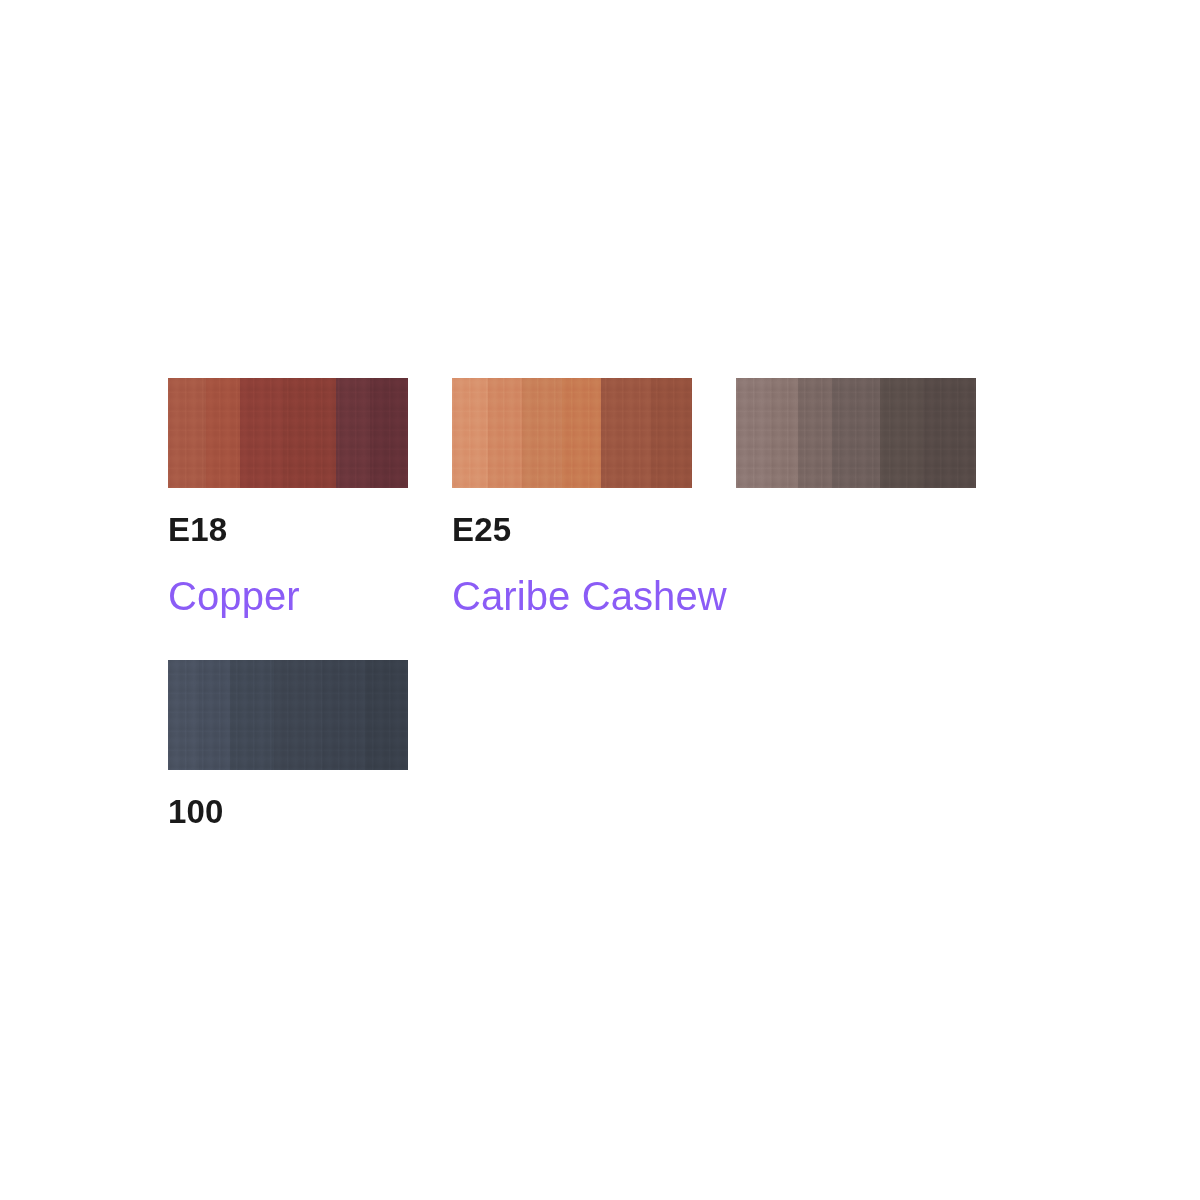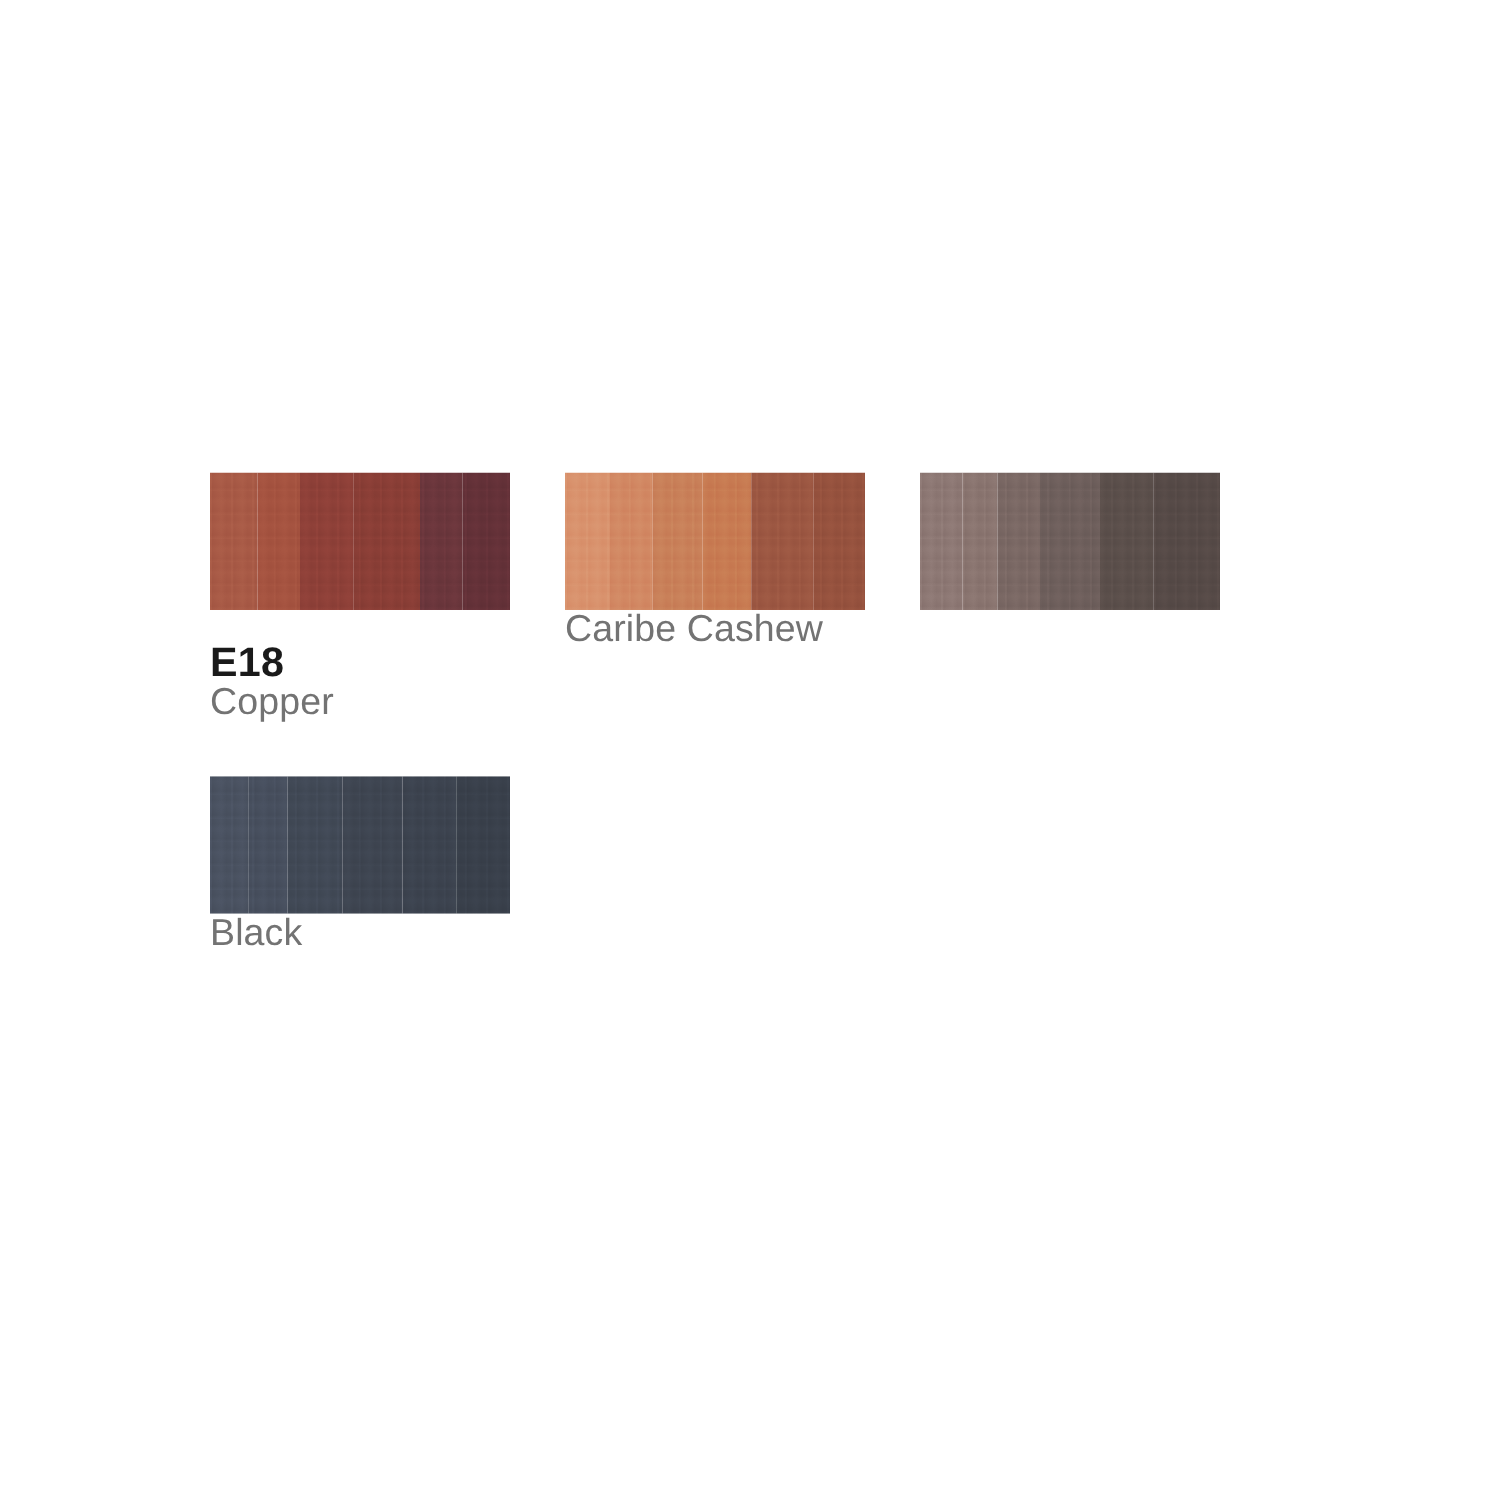--- a/index.html
+++ b/index.html
@@ -127,6 +127,7 @@
           <div class="band" style="width: 21%; background: rgb(156, 87, 66);"></div>
           <div class="band" style="width: 17%; background: rgb(150, 82, 62);"></div>
         </div>
+        <div class="swatch-code">E25</div>
         <div class="swatch-name">Caribe Cashew</div>
       </div>
       <div class="swatch-cell">

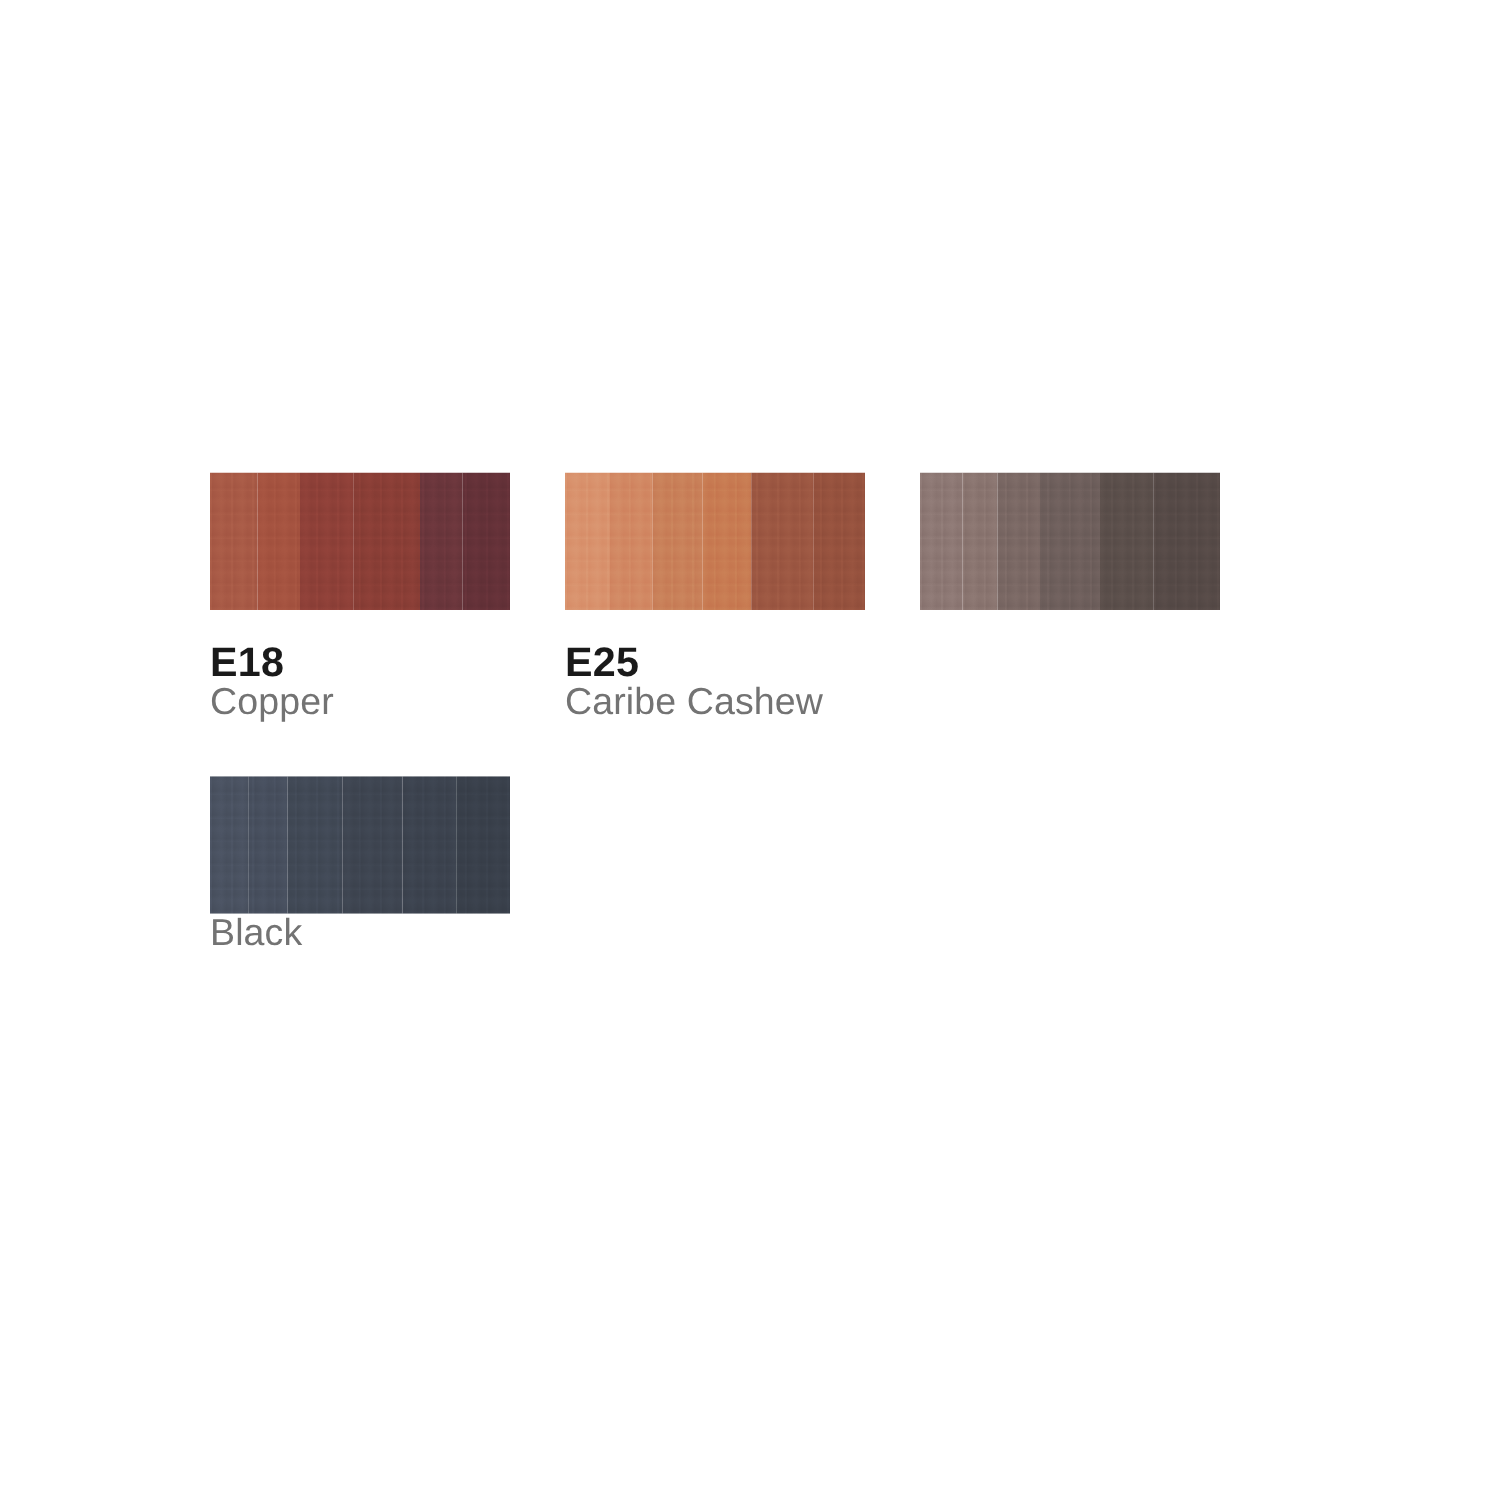--- a/index.html
+++ b/index.html
@@ -92,12 +92,12 @@
   }
 
   .swatch-name {
-    font-size: 30px;
+    font-size: 40px;
     font-weight: normal;
-    color: #737373;
+    color: #8b5cf6;
     letter-spacing: 0.1px;
     line-height: 1;
-    margin-top: 1px;
+    margin-top: 30px;
     white-space: nowrap;
   }
 </style>

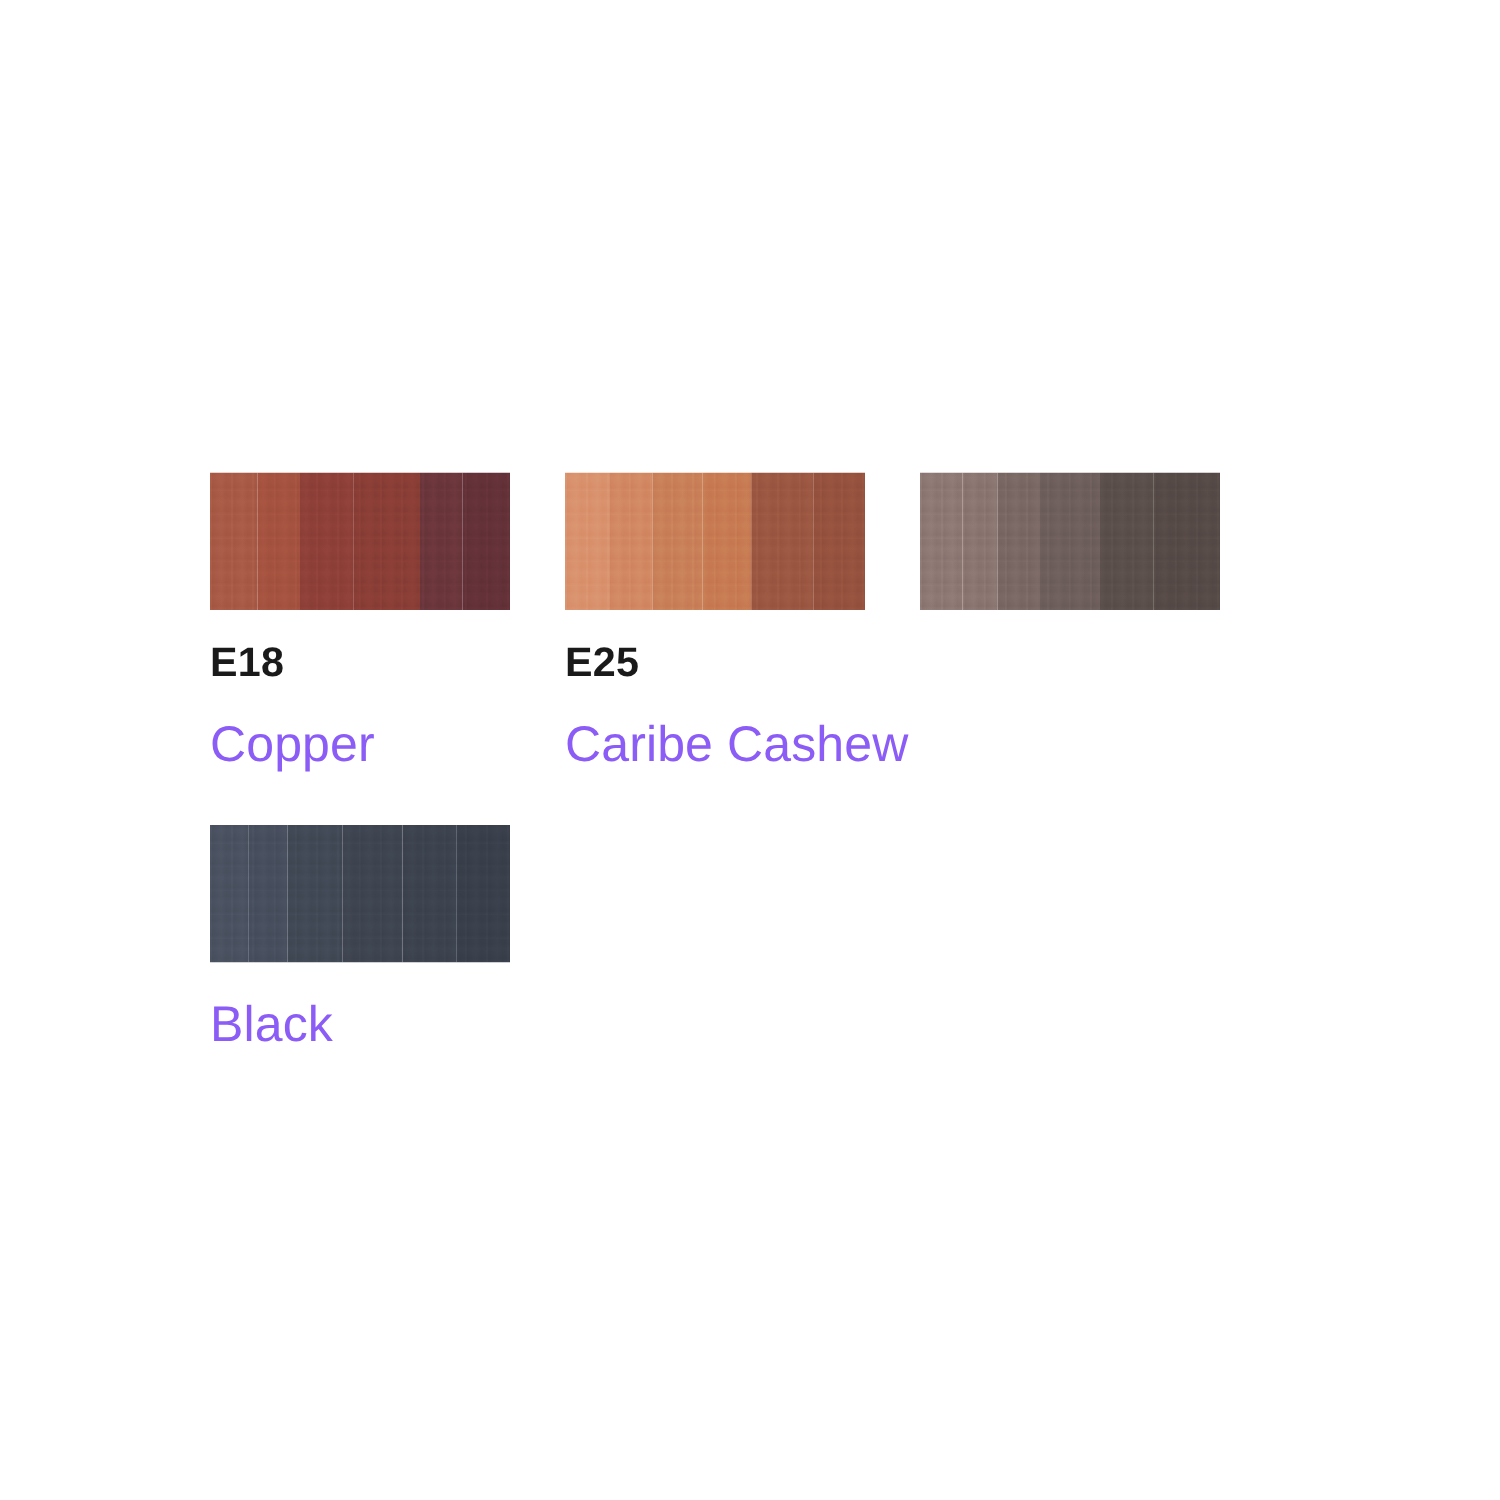--- a/index.html
+++ b/index.html
@@ -149,6 +149,7 @@
           <div class="band" style="width: 18%; background: rgb(60, 67, 79);"></div>
           <div class="band" style="width: 18%; background: rgb(57, 64, 75);"></div>
         </div>
+        <div class="swatch-code">100</div>
         <div class="swatch-name">Black</div>
       </div>
     </div>

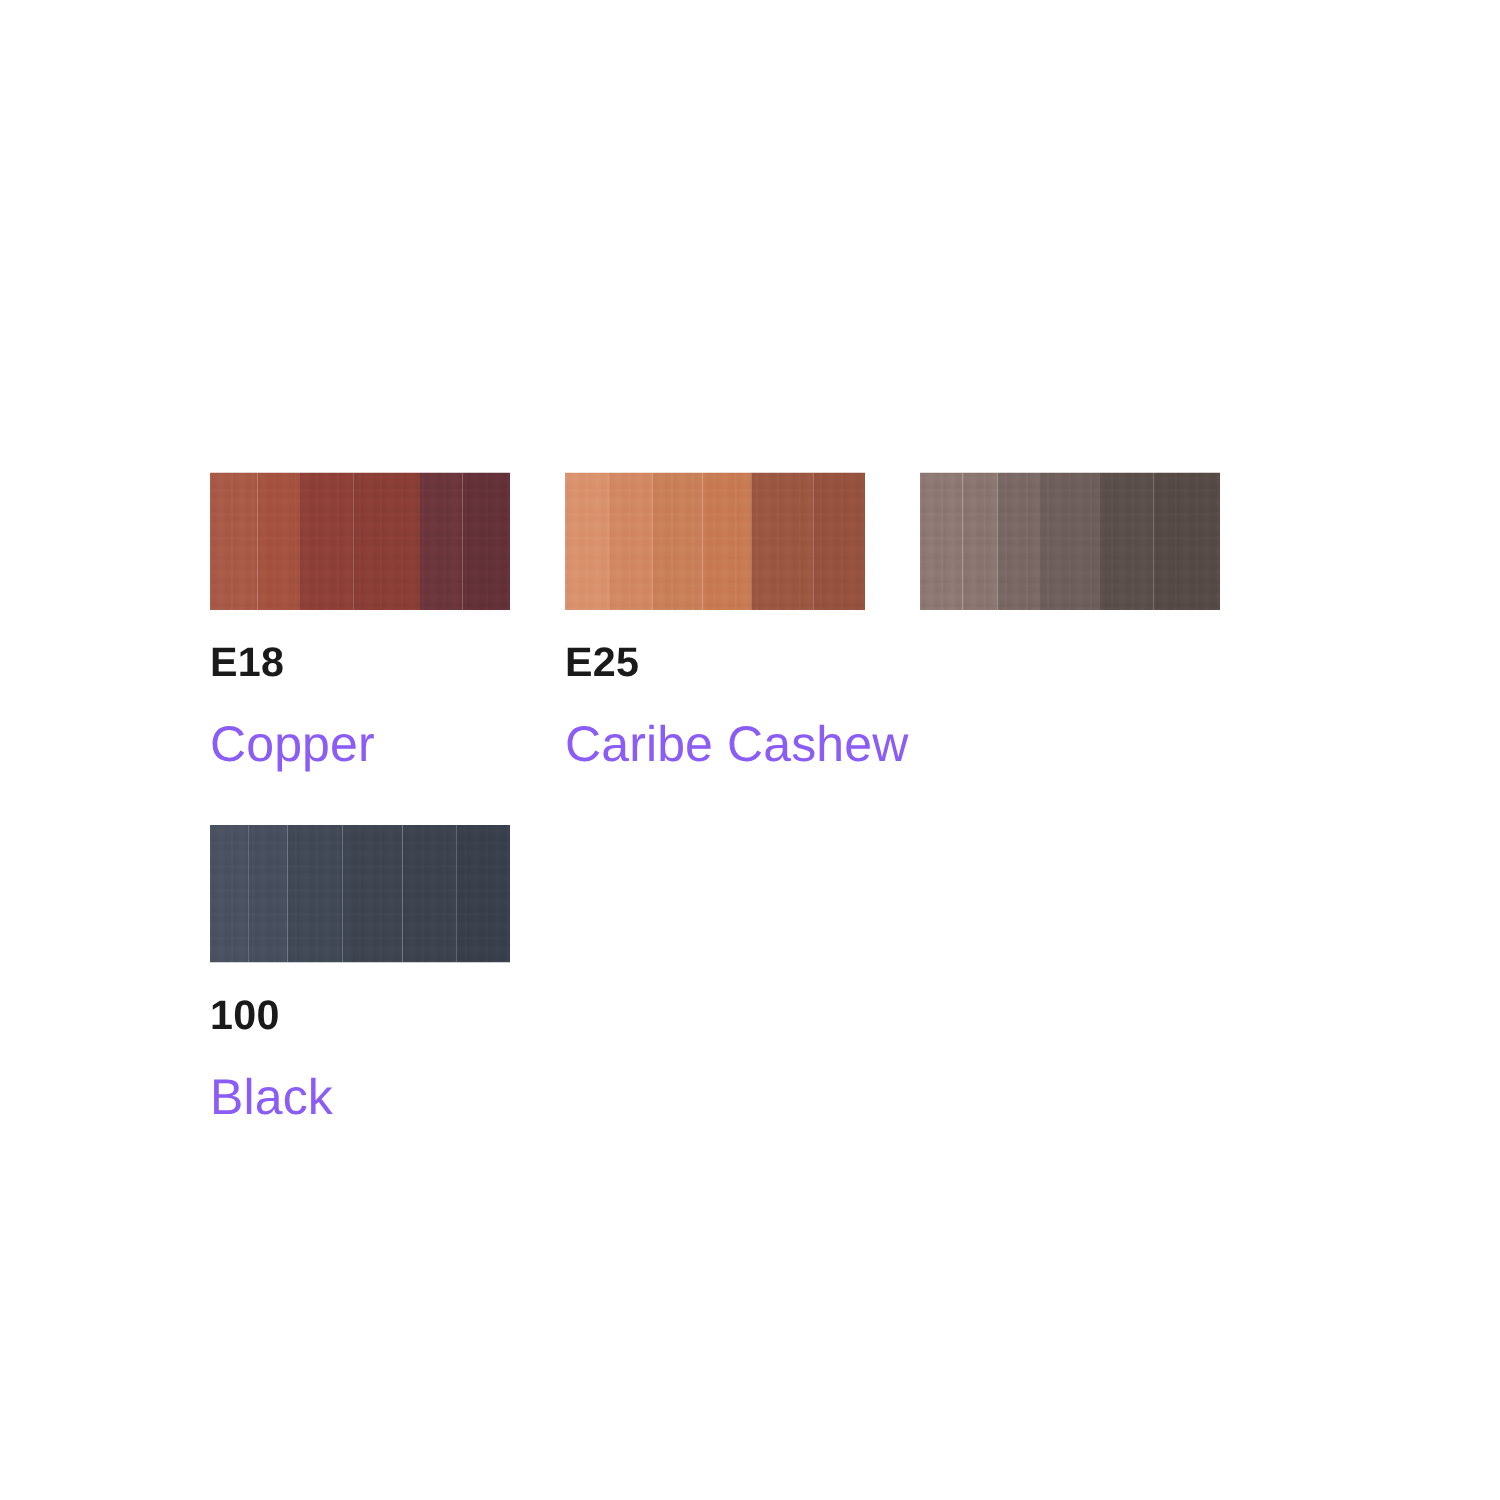--- a/index.html
+++ b/index.html
@@ -150,7 +150,6 @@
           <div class="band" style="width: 18%; background: rgb(57, 64, 75);"></div>
         </div>
         <div class="swatch-code">100</div>
-        <div class="swatch-name">Black</div>
       </div>
     </div>
 </div>

